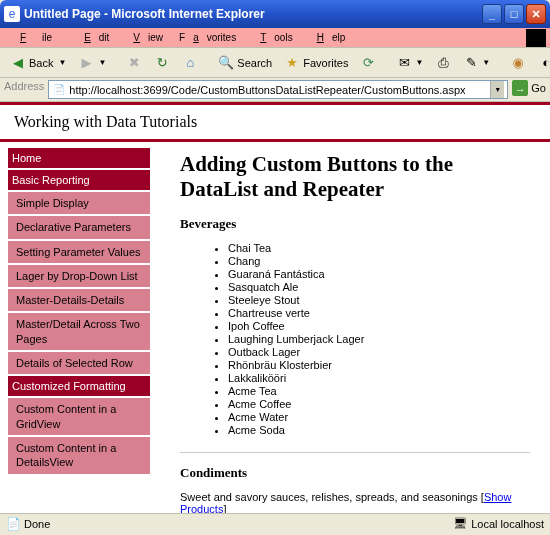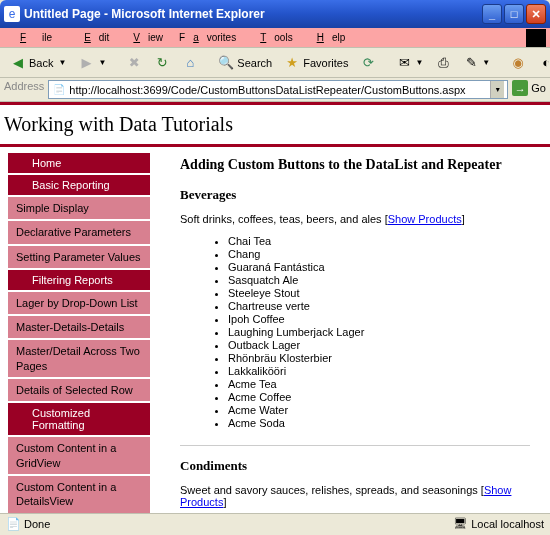--- a/index.html
+++ b/index.html
@@ -26,7 +26,7 @@
 .addrbar .go{display:flex;align-items:center;gap:3px;cursor:pointer}
 .addrbar .go .goico{width:16px;height:16px;background:#4a9a3a;border-radius:2px;display:flex;align-items:center;justify-content:center;color:#fff;font-size:11px}
 .page{background:#fff;height:411px;overflow:auto;border-top:3px solid #a00020}
-.page-header{padding:8px 4px;font-size:20px;font-family:Georgia,serif;border-bottom:3px solid #a00020;font-weight:normal}
+.page-header{padding:8px 14px;font-size:16px;font-family:Georgia,serif;border-bottom:3px solid #a00020;font-weight:normal}
 .page-body{display:flex}
 .sidebar{width:150px;padding:6px 0 6px 8px;font-size:11px}
 .sidebar .hdr{background:#9a0025;color:#fff;padding:4px 24px;margin-bottom:2px}

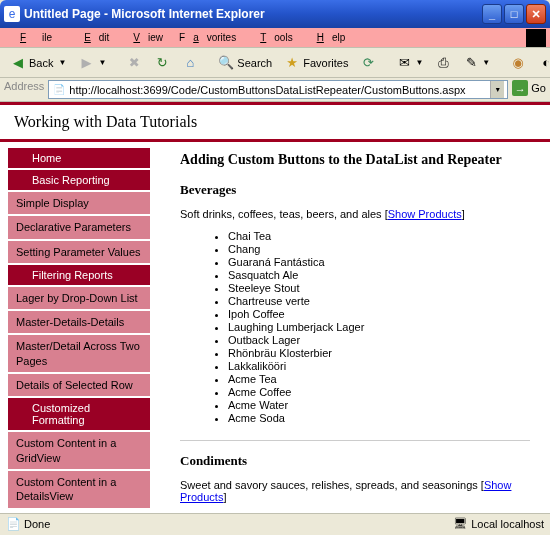--- a/index.html
+++ b/index.html
@@ -29,7 +29,7 @@
 .page-header{padding:8px 14px;font-size:16px;font-family:Georgia,serif;border-bottom:3px solid #a00020;font-weight:normal}
 .page-body{display:flex}
 .sidebar{width:150px;padding:6px 0 6px 8px;font-size:11px}
-.sidebar .hdr{background:#9a0025;color:#fff;padding:4px 24px;margin-bottom:2px}
+.sidebar .hdr{background:#9a0025;color:#fff;padding:4px 4px;margin-bottom:2px}
 .sidebar .sub{background:#d88090;color:#000;padding:4px 8px;margin:0 0 2px 0;line-height:1.3}
 .content{flex:1;padding:10px 20px 10px 30px;font-size:11px}
 .content h1{font-family:Georgia,serif;font-size:14px;font-weight:bold;margin-bottom:14px}

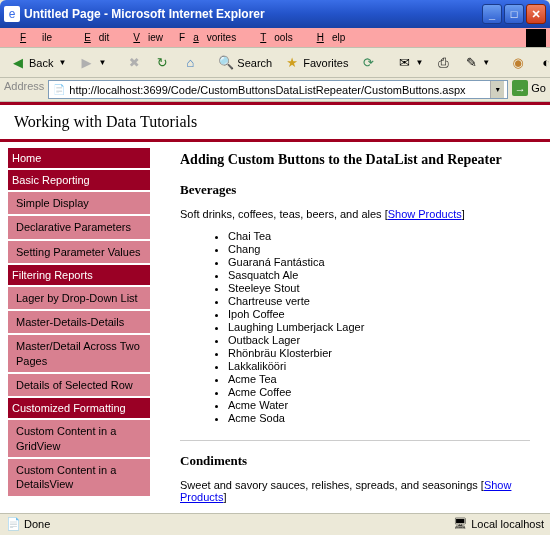--- a/index.html
+++ b/index.html
@@ -32,7 +32,7 @@
 .sidebar .hdr{background:#9a0025;color:#fff;padding:4px 4px;margin-bottom:2px}
 .sidebar .sub{background:#d88090;color:#000;padding:4px 8px;margin:0 0 2px 0;line-height:1.3}
 .content{flex:1;padding:10px 20px 10px 30px;font-size:11px}
-.content h1{font-family:Georgia,serif;font-size:14px;font-weight:bold;margin-bottom:14px}
+.content h1{font-family:Georgia,serif;font-size:21px;font-weight:bold;margin-bottom:14px}
 .content h2{font-family:Georgia,serif;font-size:13px;font-weight:bold;margin:10px 0}
 .content p{margin-bottom:10px}
 .content .link{color:#0000ee;text-decoration:underline;cursor:pointer}

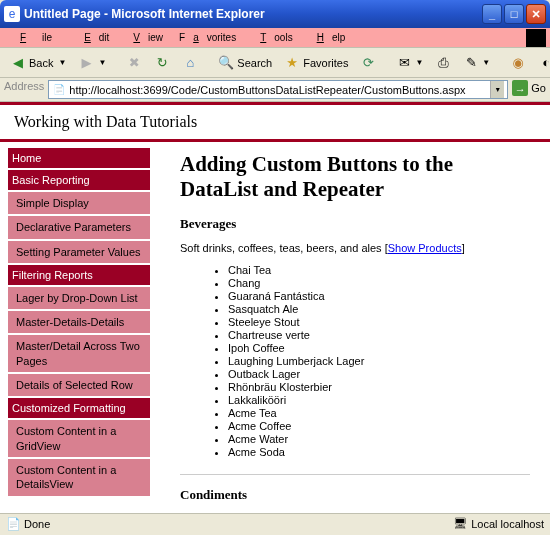--- a/index.html
+++ b/index.html
@@ -153,7 +153,6 @@
       <h1>Adding Custom Buttons to the DataList and Repeater</h1>
       <div id="sections">
           <h2>Beverages</h2>
-          <p>Soft drinks, coffees, teas, beers, and ales [<span class="link">Show Products</span>]</p>
           <ul>
             <li>Chai Tea</li>
             <li>Chang</li>

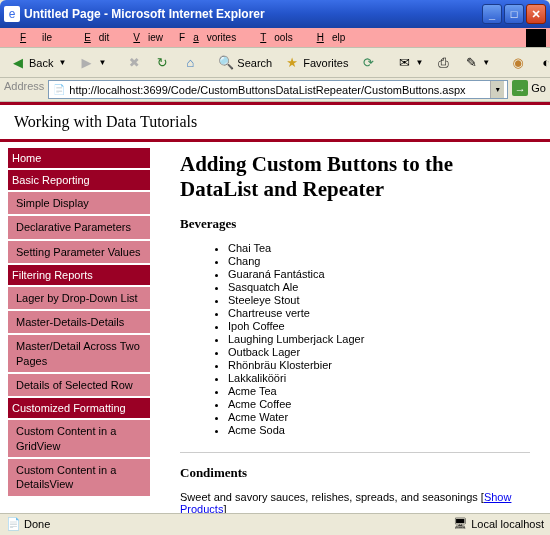--- a/index.html
+++ b/index.html
@@ -140,7 +140,6 @@
         <div class="sub">Simple Display</div>
         <div class="sub">Declarative Parameters</div>
         <div class="sub">Setting Parameter Values</div>
-        <div class="hdr">Filtering Reports</div>
         <div class="sub">Lager by Drop-Down List</div>
         <div class="sub">Master-Details-Details</div>
         <div class="sub">Master/Detail Across Two Pages</div>

